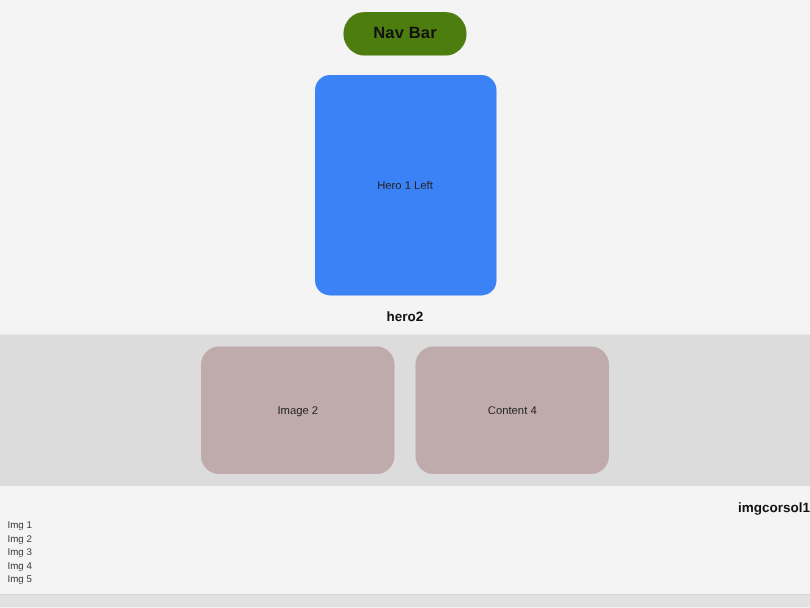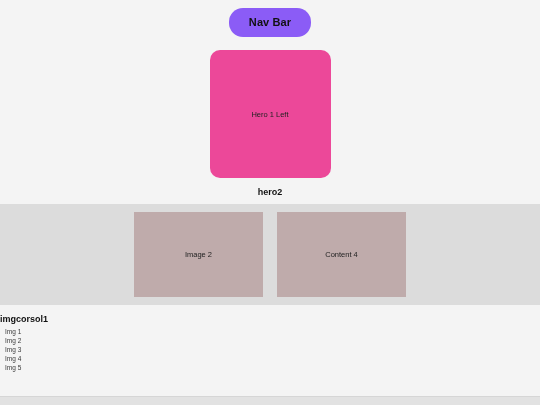--- a/index.html
+++ b/index.html
@@ -31,7 +31,7 @@
     padding-top: 8px;
   }
   .navbar-pill {
-    background: #8b5cf6;
+    background: #4d7c0f;
     border-radius: 14px;
     padding: 9px 20px;
     font-size: 11px;

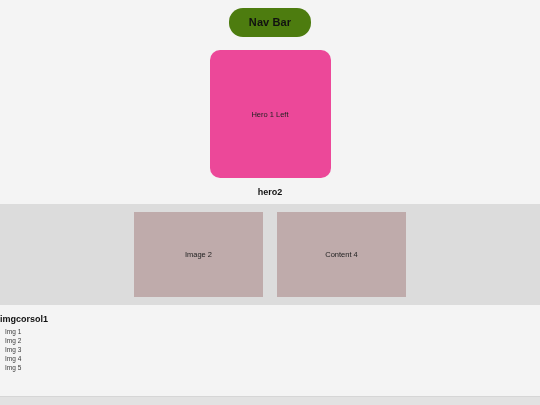--- a/index.html
+++ b/index.html
@@ -50,8 +50,8 @@
   }
   .hero1-card {
     width: 121px;
-    height: 128px;
-    background: #ec4899;
+    height: 147px;
+    background: #3b82f6;
     border-radius: 10px;
     display: flex;
     align-items: center;

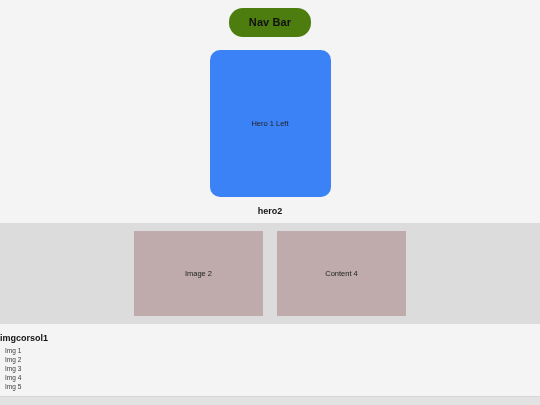--- a/index.html
+++ b/index.html
@@ -84,7 +84,7 @@
     width: 129px;
     height: 85px;
     background: #bfabab;
-    border-radius: 0;
+    border-radius: 12px;
     display: flex;
     align-items: center;
     justify-content: center;

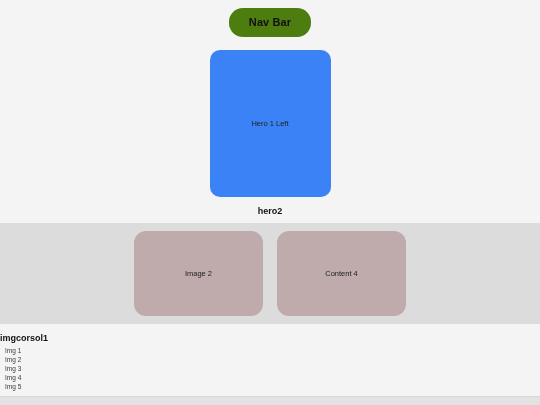--- a/index.html
+++ b/index.html
@@ -94,7 +94,7 @@
 
   
   .carousel-label {
-    text-align: left;
+    text-align: right;
     font-size: 9px;
     font-weight: bold;
     color: #111111;

